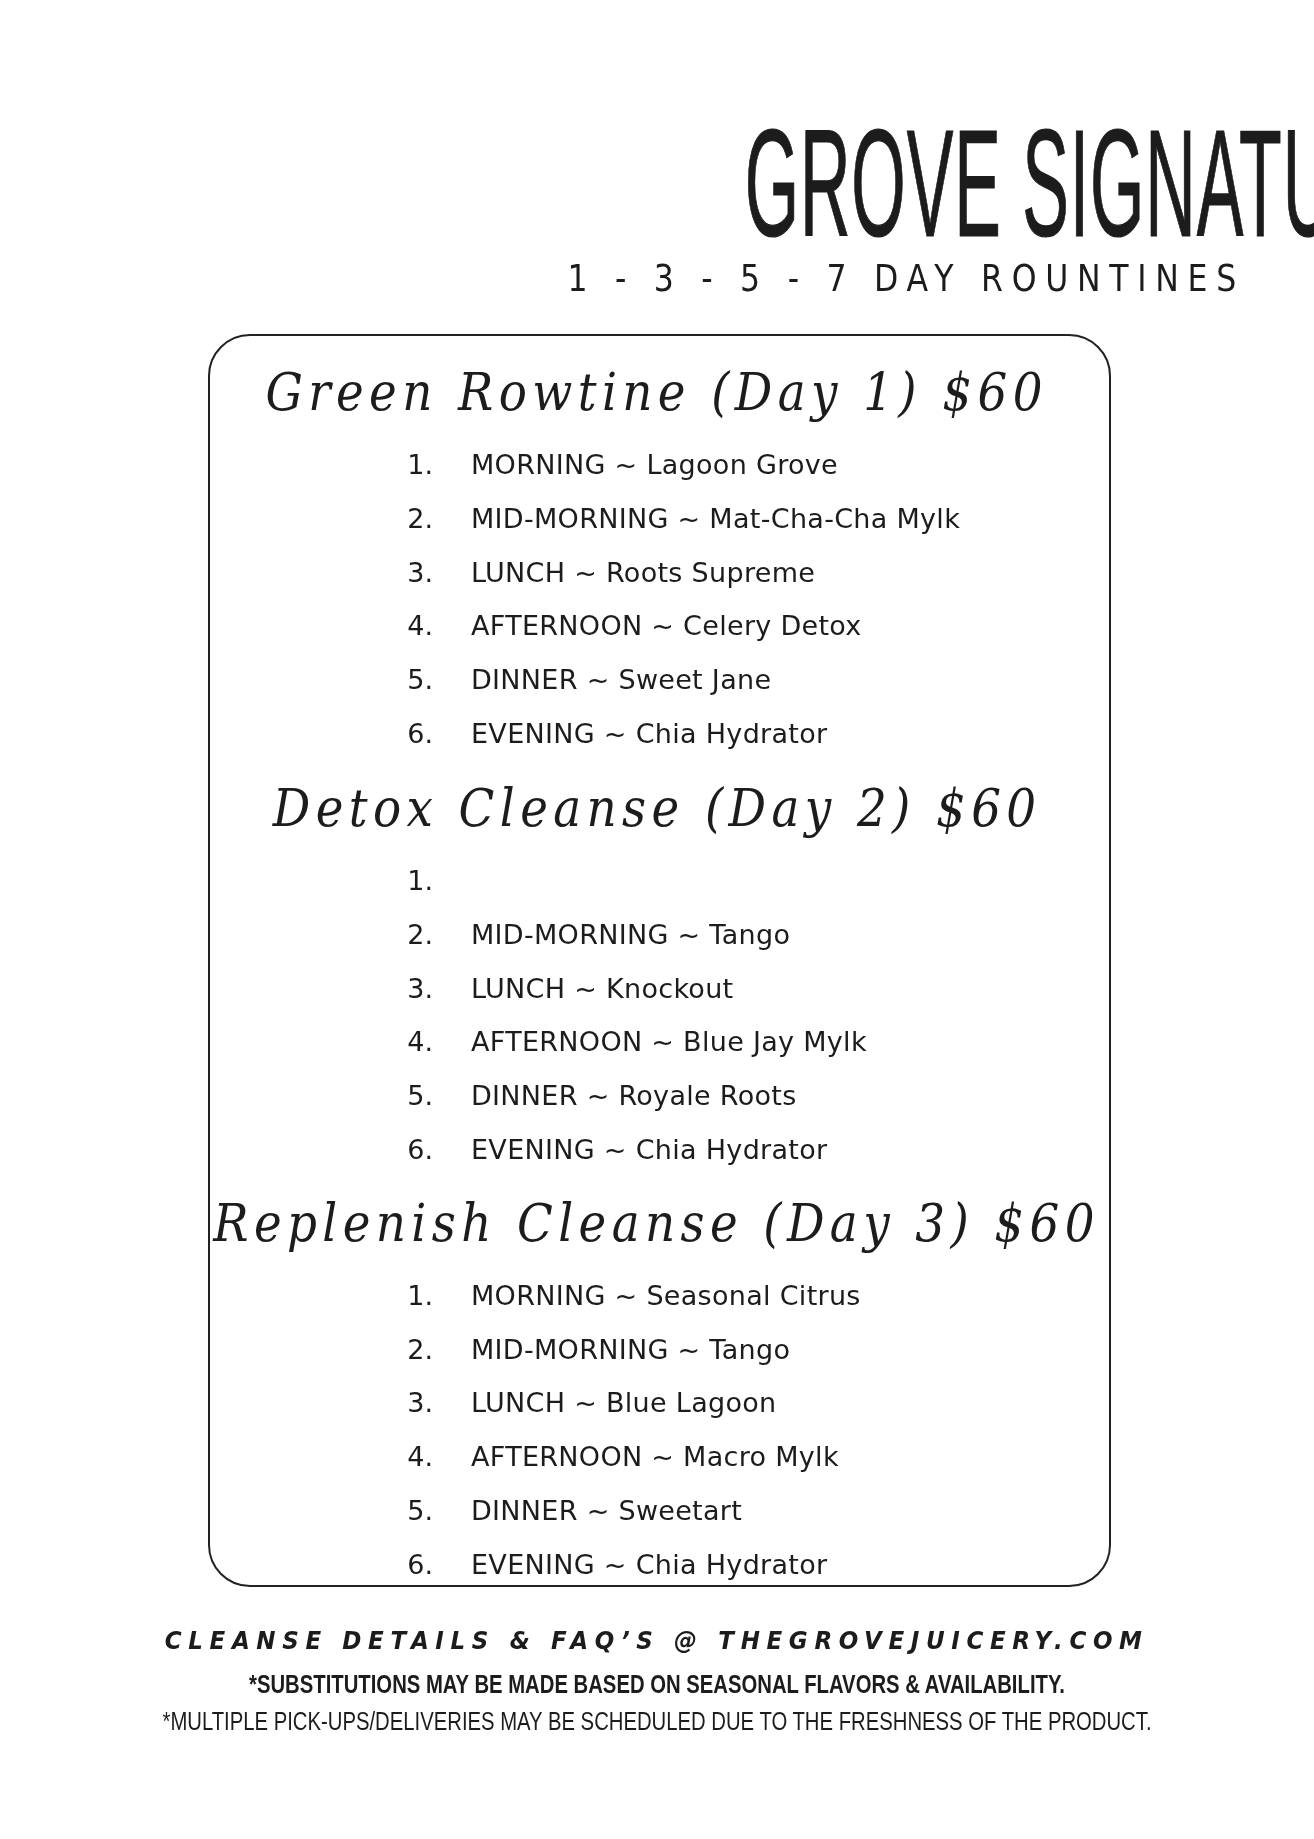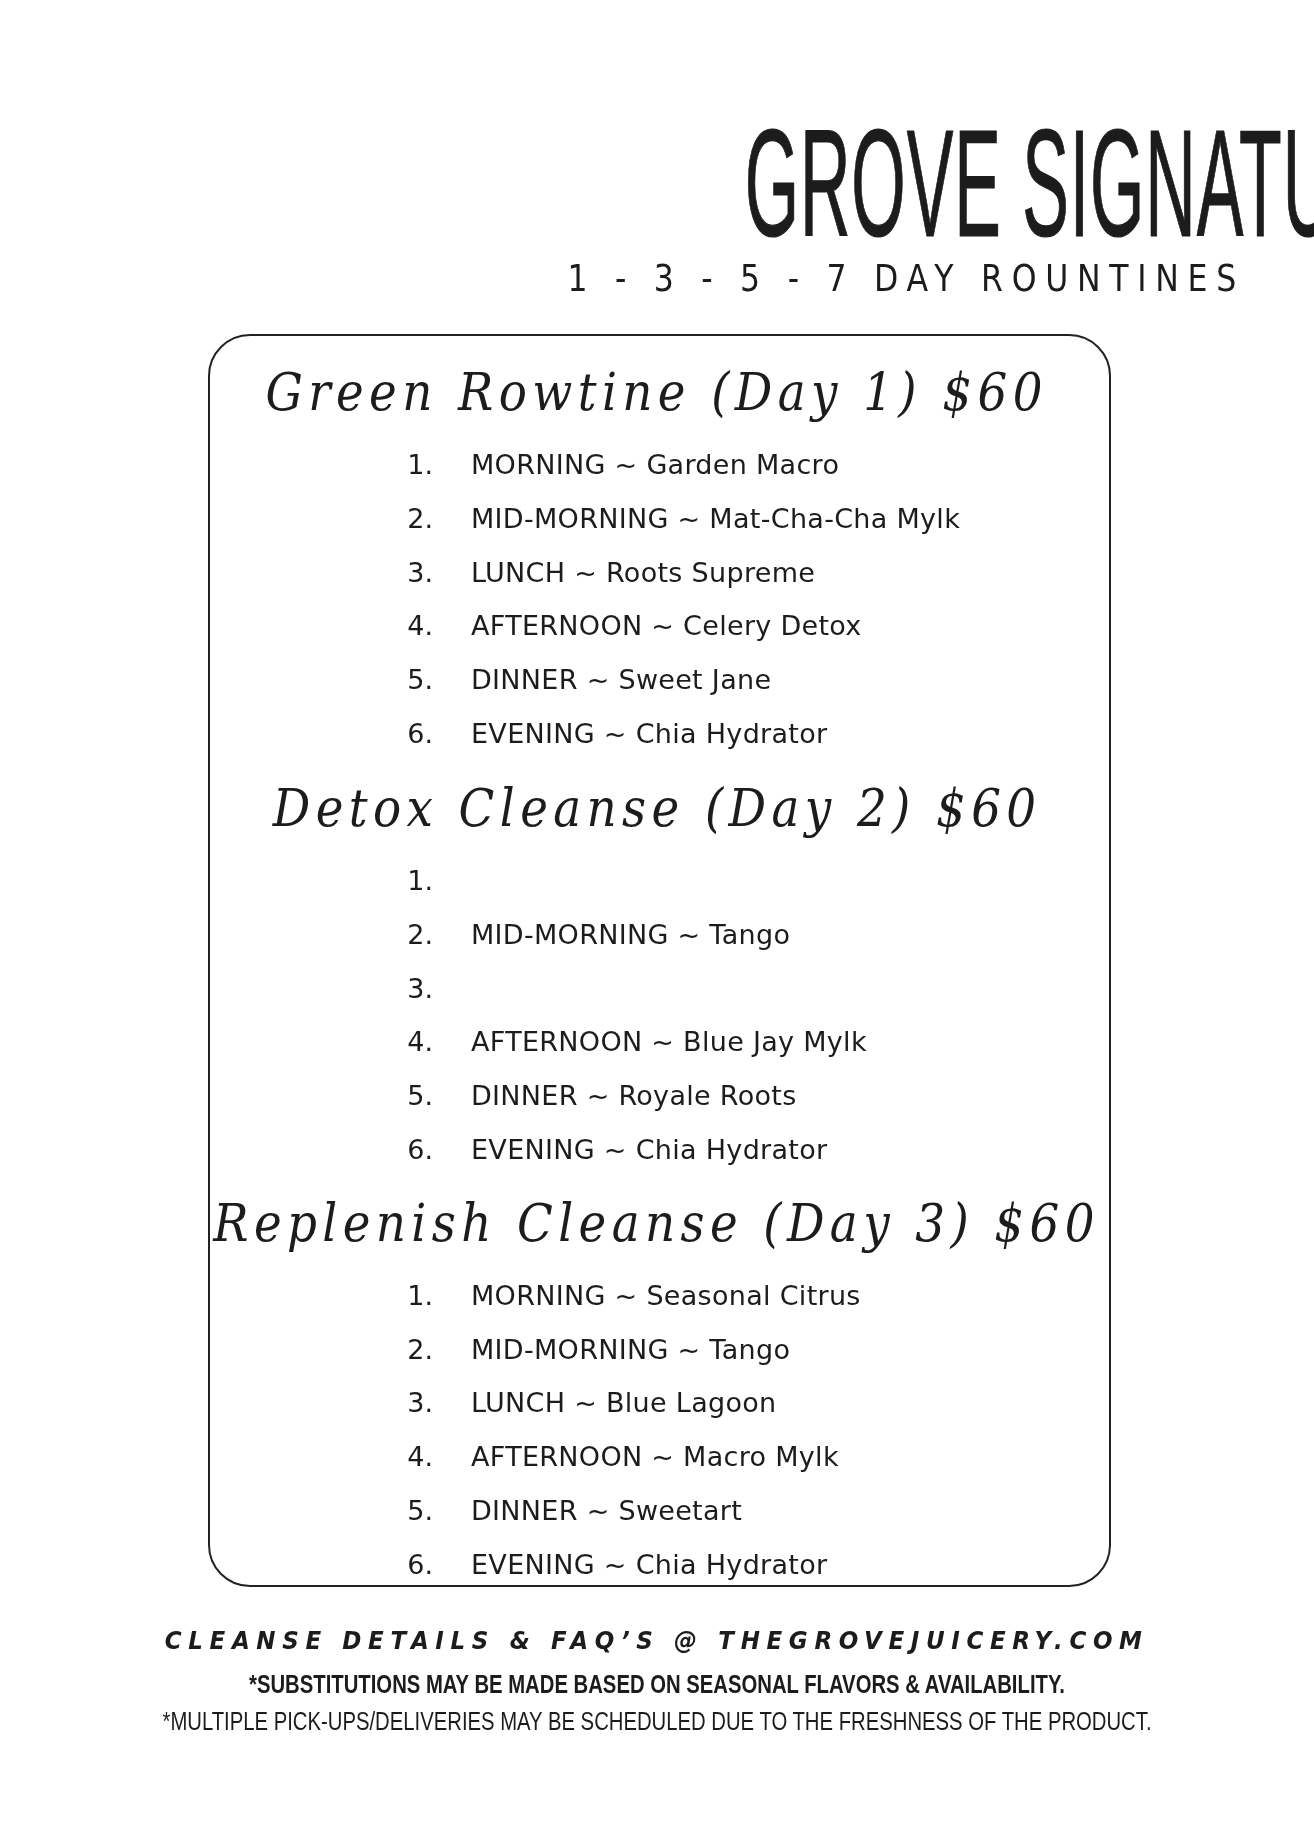--- a/index.html
+++ b/index.html
@@ -146,7 +146,7 @@
 </div>
 <div class="abs item" style="top:445px;">
   <span class="num">1.</span>
-  <span class="txt">MORNING ~ Garden Macro</span>
+  <span class="txt">MORNING ~ Lagoon Grove</span>
 </div>
 <div class="abs item" style="top:499px;">
   <span class="num">2.</span>

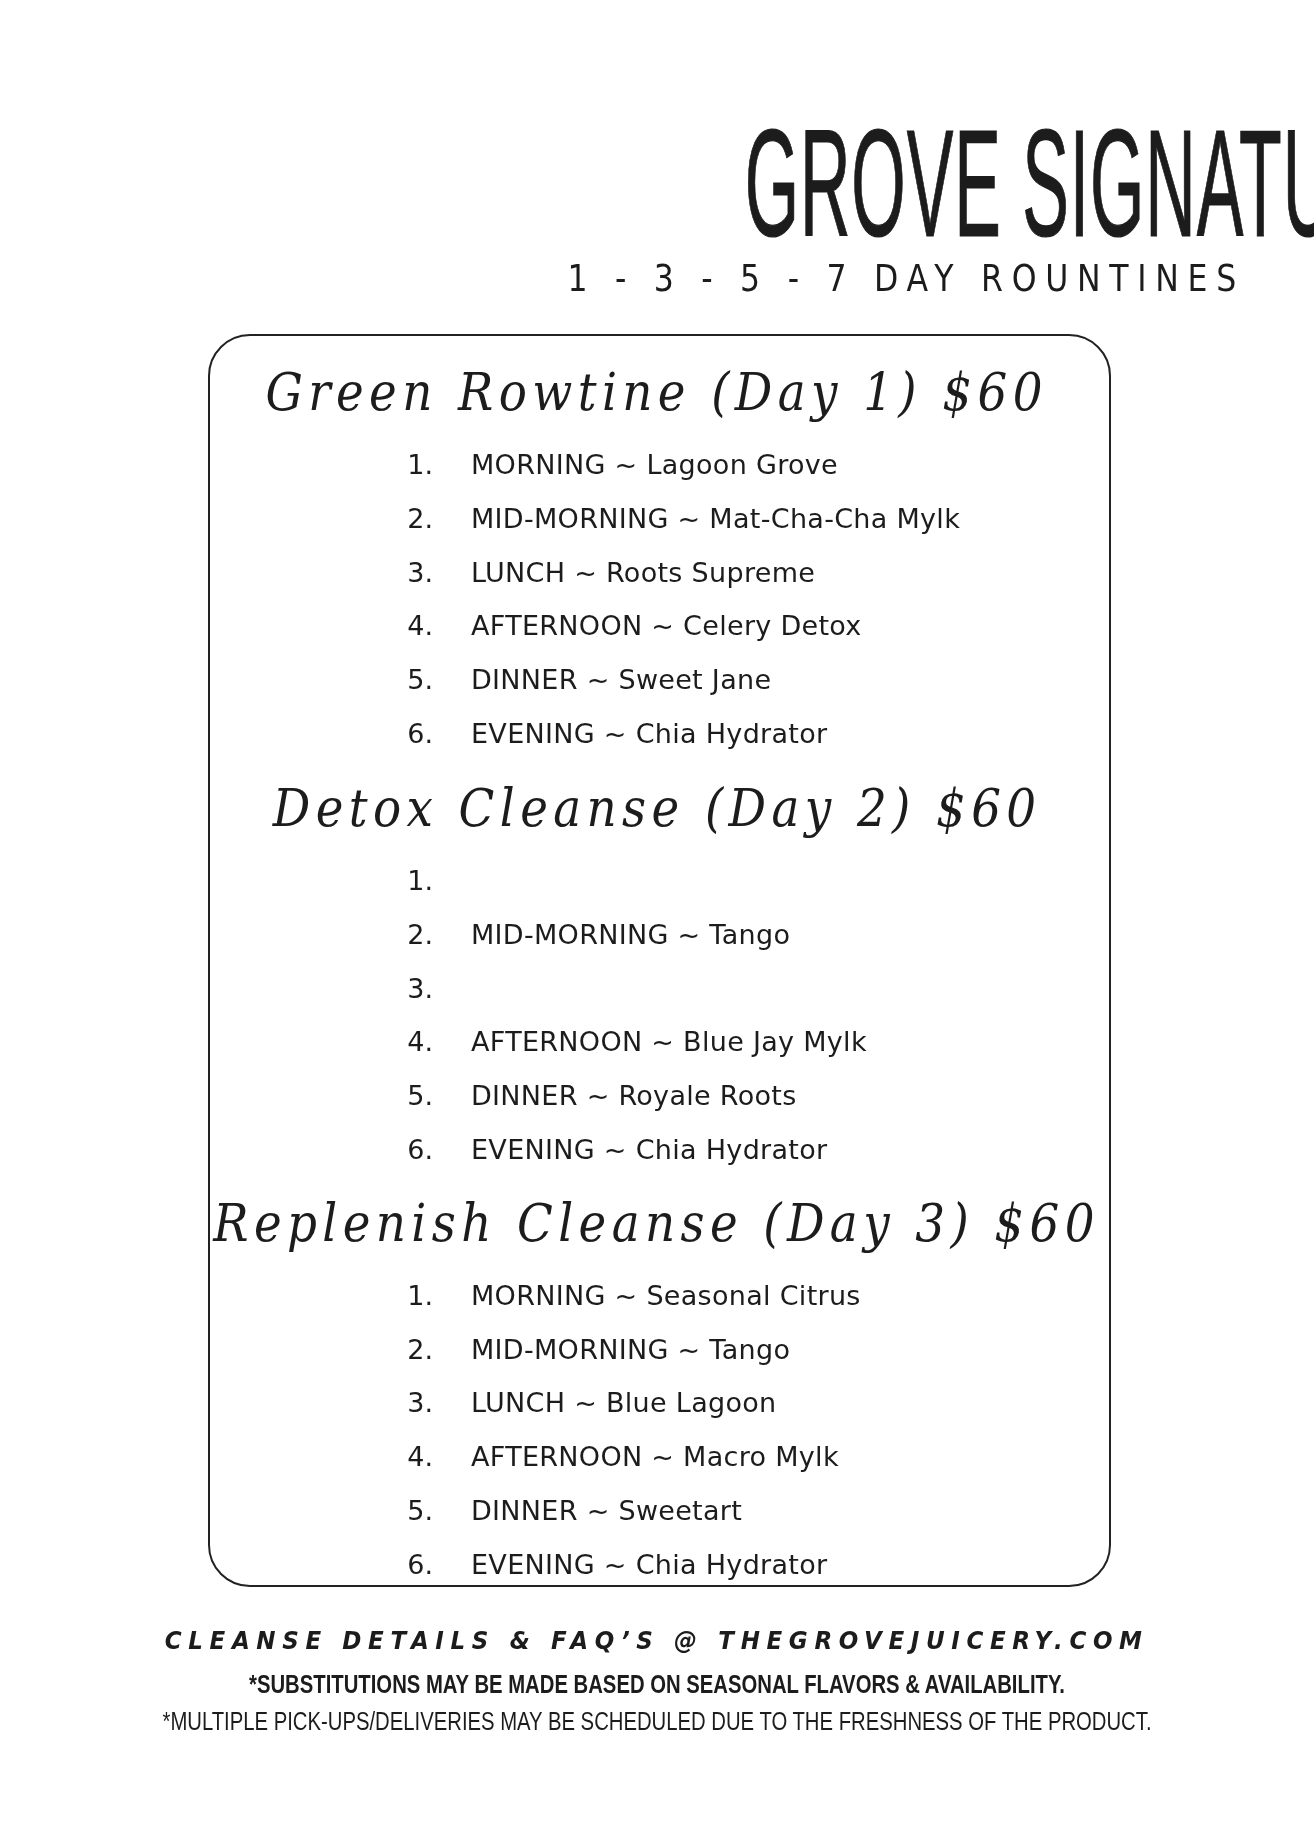--- a/index.html
+++ b/index.html
@@ -181,6 +181,7 @@
 </div>
 <div class="abs item" style="top:969px;">
   <span class="num">3.</span>
+  <span class="txt">LUNCH ~ Knockout</span>
 </div>
 <div class="abs item" style="top:1022px;">
   <span class="num">4.</span>

